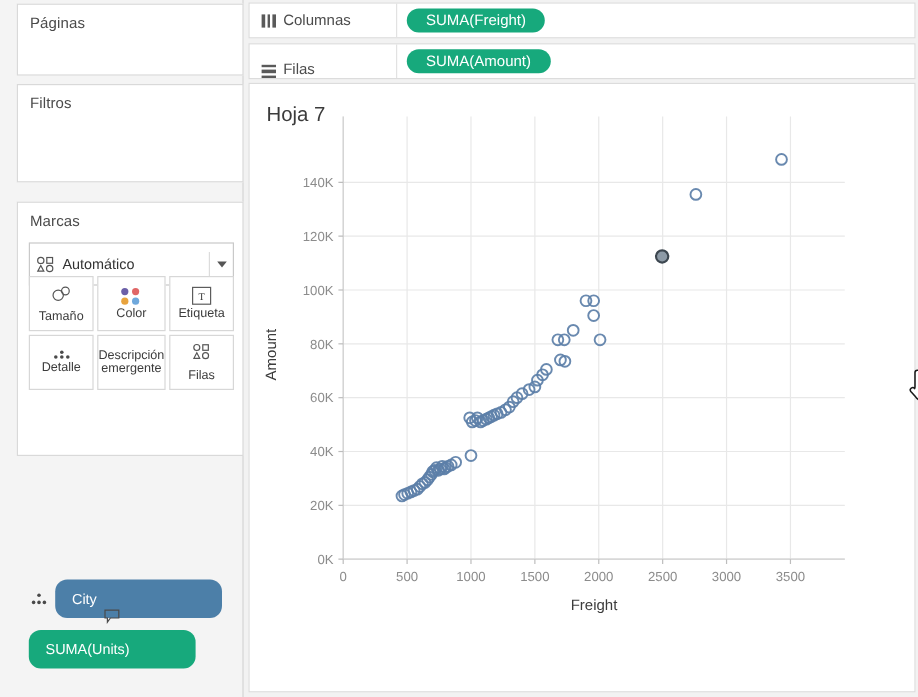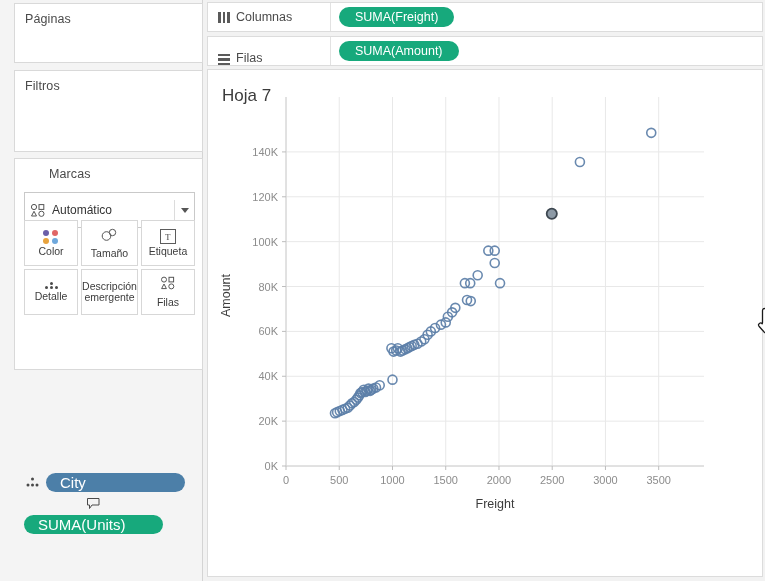--- a/index.html
+++ b/index.html
@@ -37,7 +37,7 @@
   }
   #pages-card { position: absolute; left: 7px; top: 3px; width: 189px; height: 60px; }
   #filters-card { position: absolute; left: 7px; top: 70px; width: 189px; height: 82px; }
-  #marks-card { position: absolute; left: 7px; top: 158px; width: 189px; height: 212px; padding-left: 24px; }
+  #marks-card { position: absolute; left: 7px; top: 168px; width: 189px; height: 212px; }
 
   
   .mark-type-row {

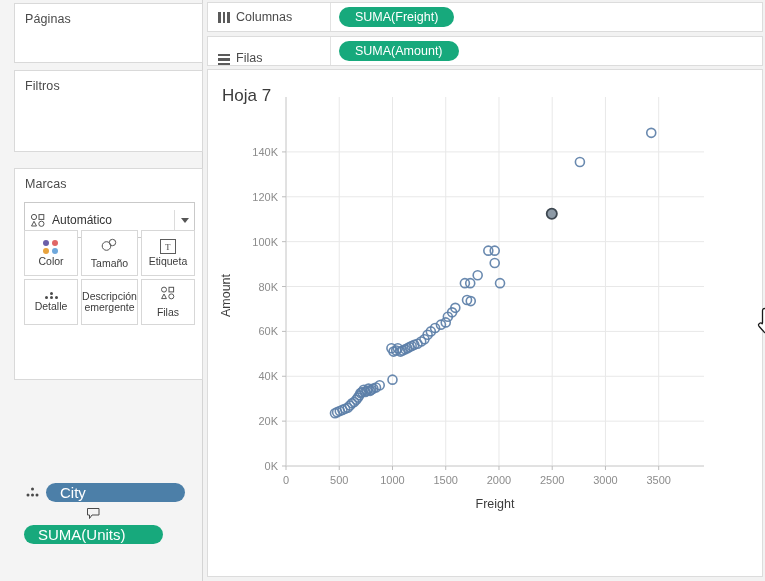--- a/index.html
+++ b/index.html
@@ -200,6 +200,16 @@
       <div class="btn-grid">
 
         <div class="mark-btn">
+          <span>
+            <svg width="19" height="15" viewBox="0 0 19 15">
+              <circle cx="6.5" cy="9" r="4.3" fill="none" stroke="#555" stroke-width="1"></circle>
+              <circle cx="12.5" cy="5.5" r="3.2" fill="none" stroke="#555" stroke-width="1"></circle>
+            </svg>
+          </span>
+          <span class="bl">Tamaño</span>
+        </div>
+
+        <div class="mark-btn">
           <span class="ic-color">
             <i style="background:#6b5fa8"></i>
               <i style="background:#e06666"></i>
@@ -207,16 +217,6 @@
               <i style="background:#6fa8dc"></i>
           </span>
           <span class="bl">Color</span>
-        </div>
-
-        <div class="mark-btn">
-          <span>
-            <svg width="19" height="15" viewBox="0 0 19 15">
-              <circle cx="6.5" cy="9" r="4.3" fill="none" stroke="#555" stroke-width="1"></circle>
-              <circle cx="12.5" cy="5.5" r="3.2" fill="none" stroke="#555" stroke-width="1"></circle>
-            </svg>
-          </span>
-          <span class="bl">Tamaño</span>
         </div>
 
         <div class="mark-btn">

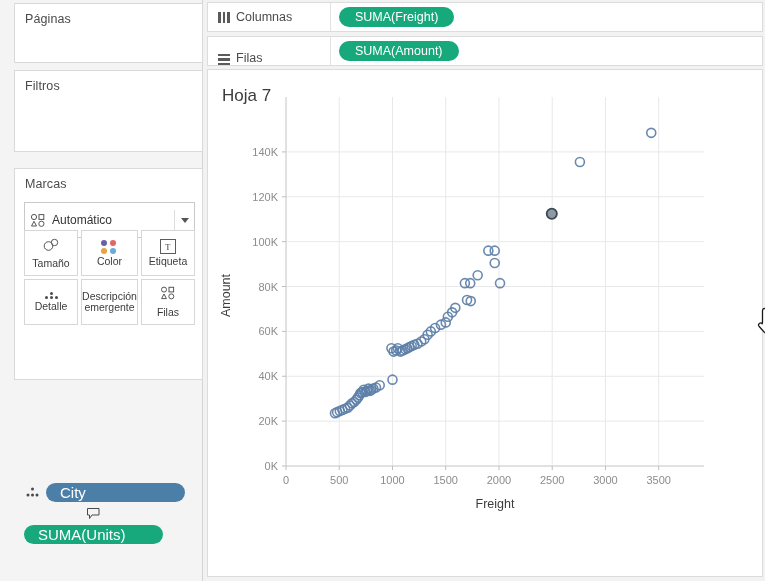--- a/index.html
+++ b/index.html
@@ -103,10 +103,10 @@
   #pill-city-row { top: 314px; }
   #pill-units-row { top: 338px; flex-direction: column; }
   .pill {
-    height: 19px; border-radius: 10px;
+    height: 32px; border-radius: 10px;
     display: flex; align-items: center;
     padding: 0 14px;
-    font-size: 15px; color: #ffffff;
+    font-size: 12px; color: #ffffff;
     box-sizing: border-box;
   }
   .pill.blue { background: #4c7fa8; width: 139px; }

